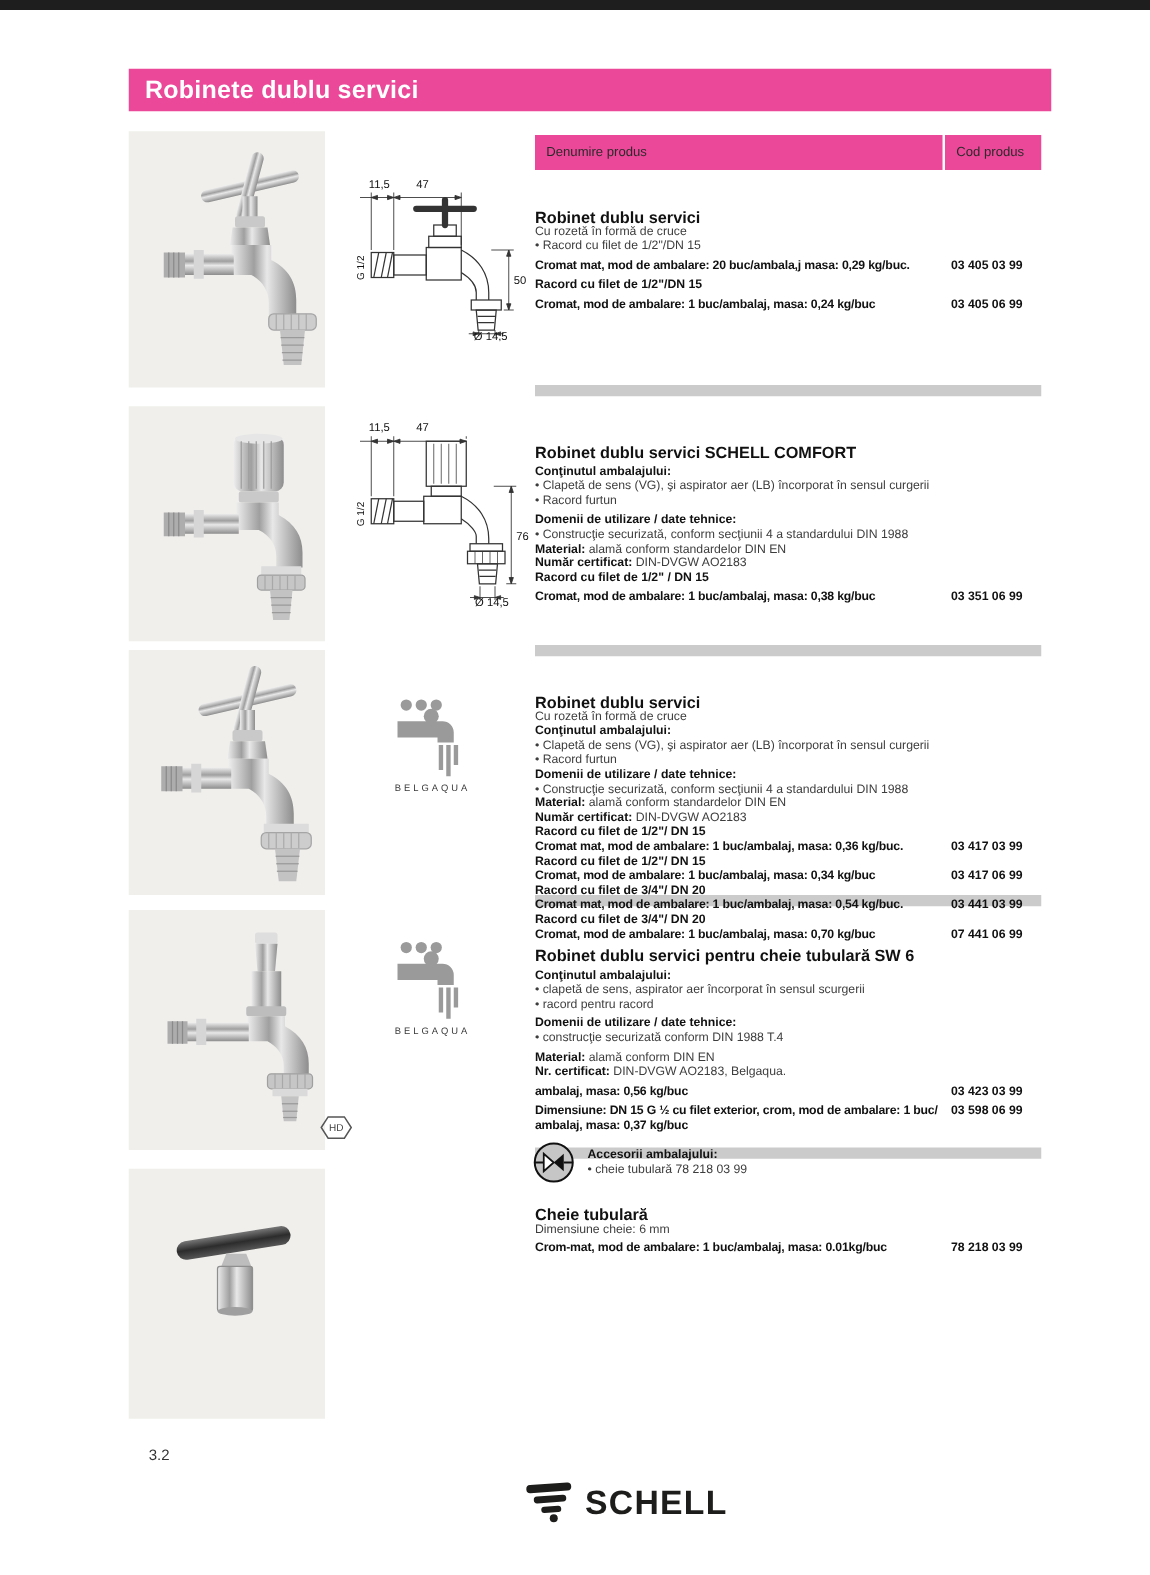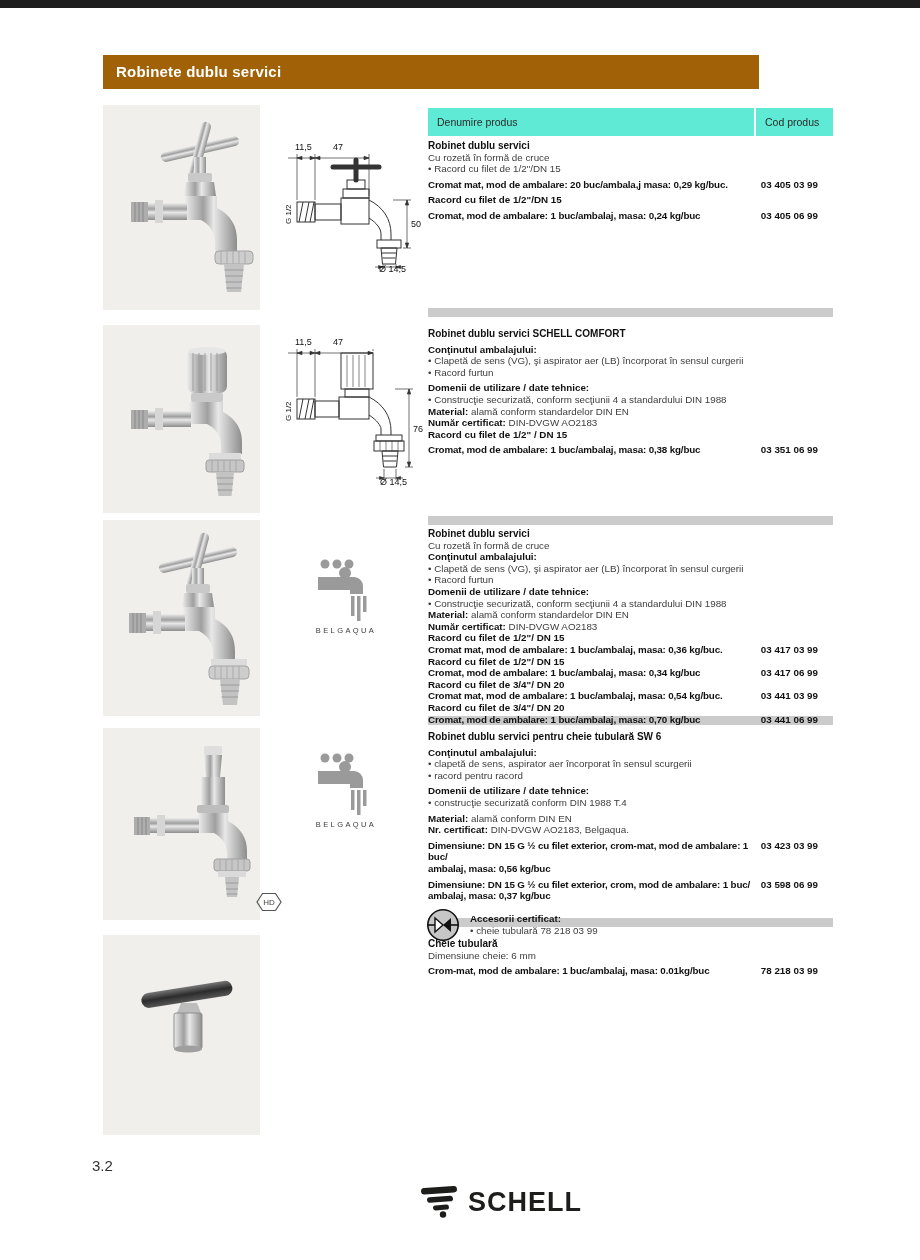--- a/index.html
+++ b/index.html
@@ -5,8 +5,8 @@
   html,body{margin:0;padding:0;background:#fff;}
   .page{position:relative;width:920px;height:1260px;background:#ffffff;font-family:"Liberation Sans",sans-serif;overflow:hidden;}
   .topbar{position:absolute;left:0;top:0;width:920px;height:8px;background:#1e1e1e;}
-  .header{position:absolute;left:103px;top:55px;width:656px;height:34px;background:#a16207;color:#fff;
-          font-size:15px;font-weight:bold;line-height:34px;padding-left:13px;box-sizing:border-box;letter-spacing:.2px;}
+  .header{position:absolute;left:103px;top:55px;width:738px;height:34px;background:#ec4899;color:#fff;
+          font-size:20px;font-weight:bold;line-height:34px;padding-left:13px;box-sizing:border-box;letter-spacing:.2px;}
   .photo{position:absolute;left:103px;width:157px;background:#f0efec;}
   .photo svg{display:block;width:100%;height:100%;}
   .p1{top:105px;height:205px;}

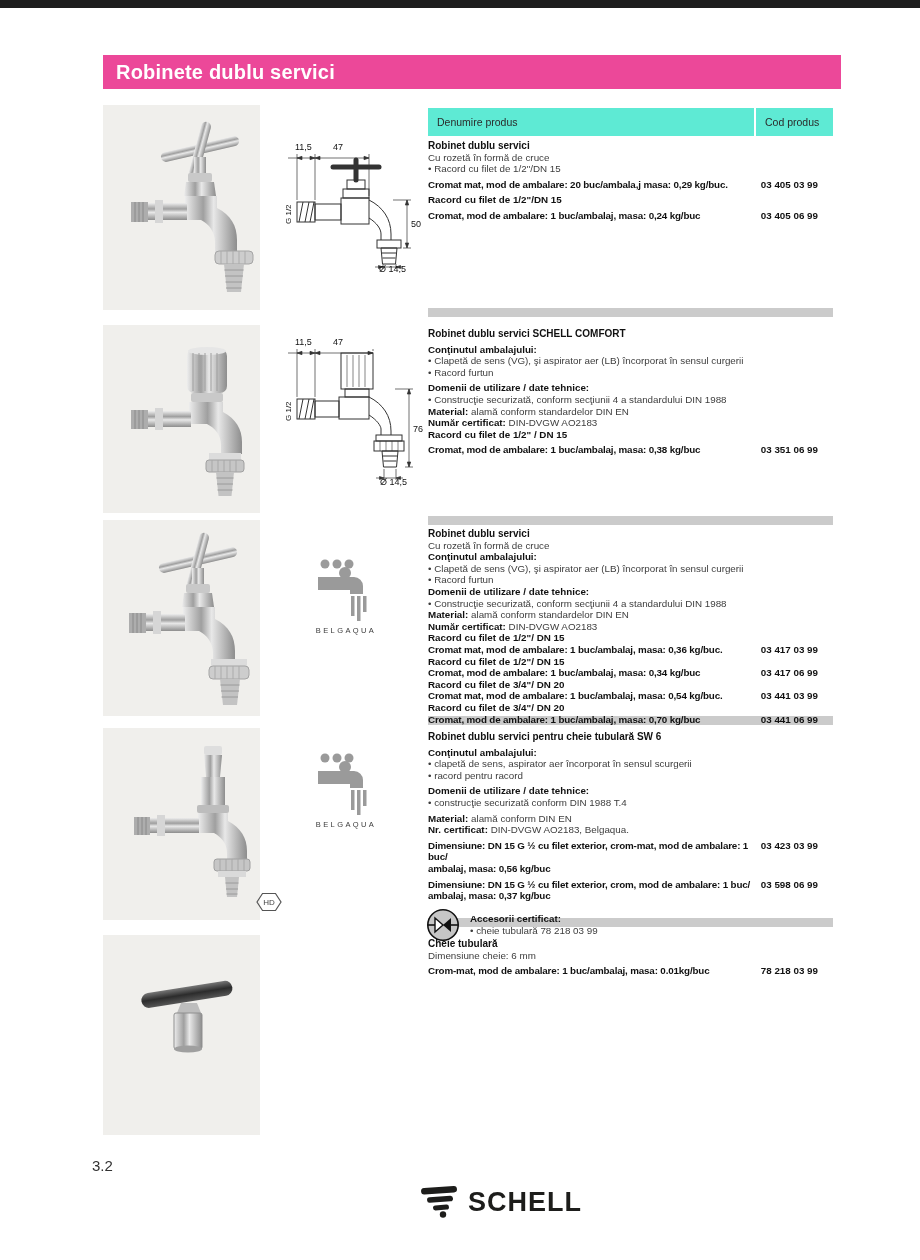--- a/index.html
+++ b/index.html
@@ -23,7 +23,7 @@
   .bq1{left:314px;top:556px;}
   .bq2{left:314px;top:750px;}
   .hd-badge{position:absolute;left:256px;top:892px;width:26px;height:20px;}
-  .thead{position:absolute;top:108px;height:28px;background:#5eead4;color:#2b2b2b;font-size:10.5px;
+  .thead{position:absolute;top:108px;height:28px;background:#ec4899;color:#2b2b2b;font-size:10.5px;
          display:flex;align-items:center;box-sizing:border-box;padding-left:9px;}
   .thead.c1{left:428px;width:326px;}
   .thead.c2{left:756px;width:77px;}

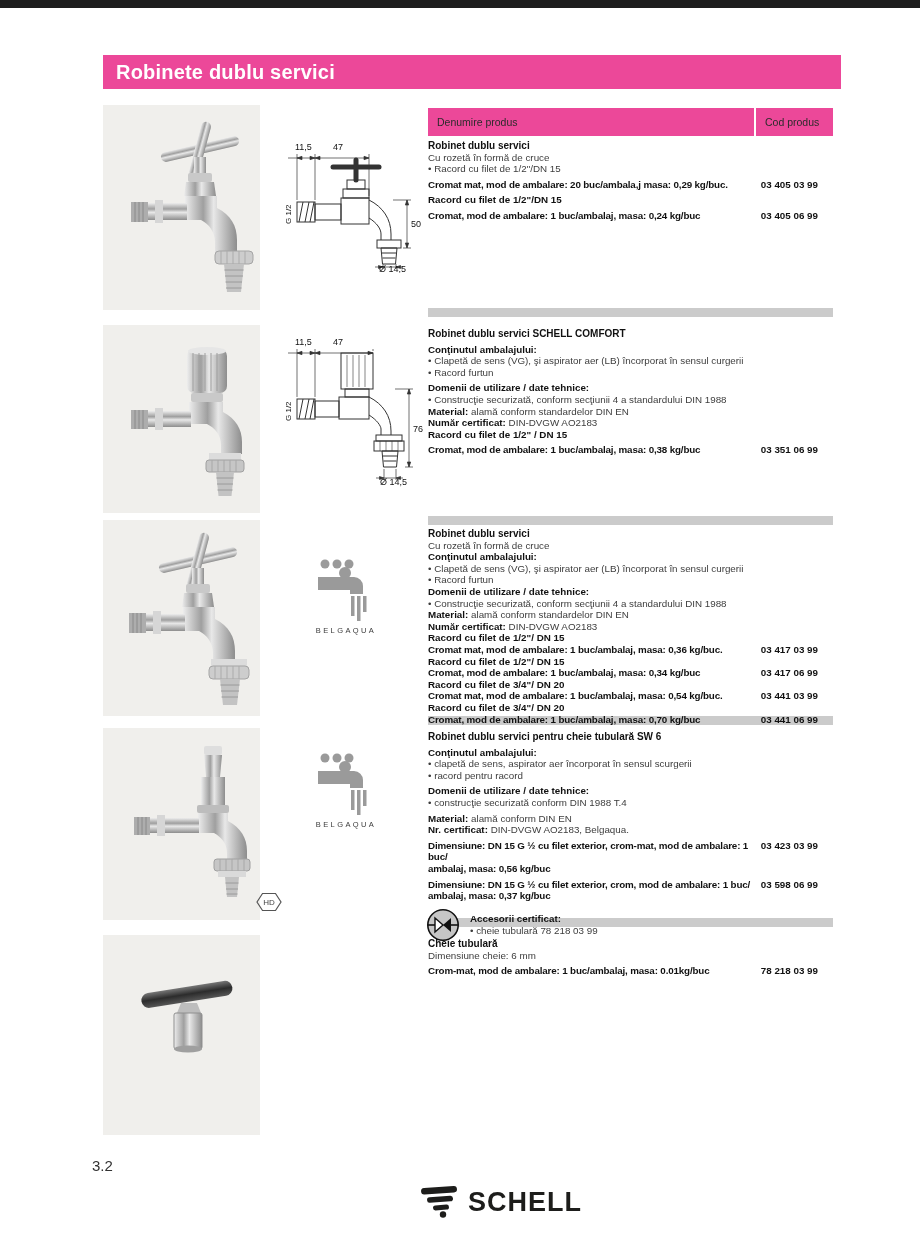--- a/index.html
+++ b/index.html
@@ -32,7 +32,7 @@
   .section{position:absolute;left:428px;width:405px;}
   .s1{top:140px;}.s2{top:328px;}.s3{top:528px;}.s4{top:731px;}.s5{top:938px;}
   .ln{font-size:9.8px;line-height:11.6px;color:#3d3d3d;}
-  .ln.title{font-weight:bold;color:#111;font-size:10px;}
+  .ln.title{font-weight:bold;color:#111;font-size:13px;margin-top:28px;}
   .ln.boldline{font-weight:bold;color:#111;}
   .ln b{color:#111;font-weight:bold;}
   .sp{margin-top:4px;}

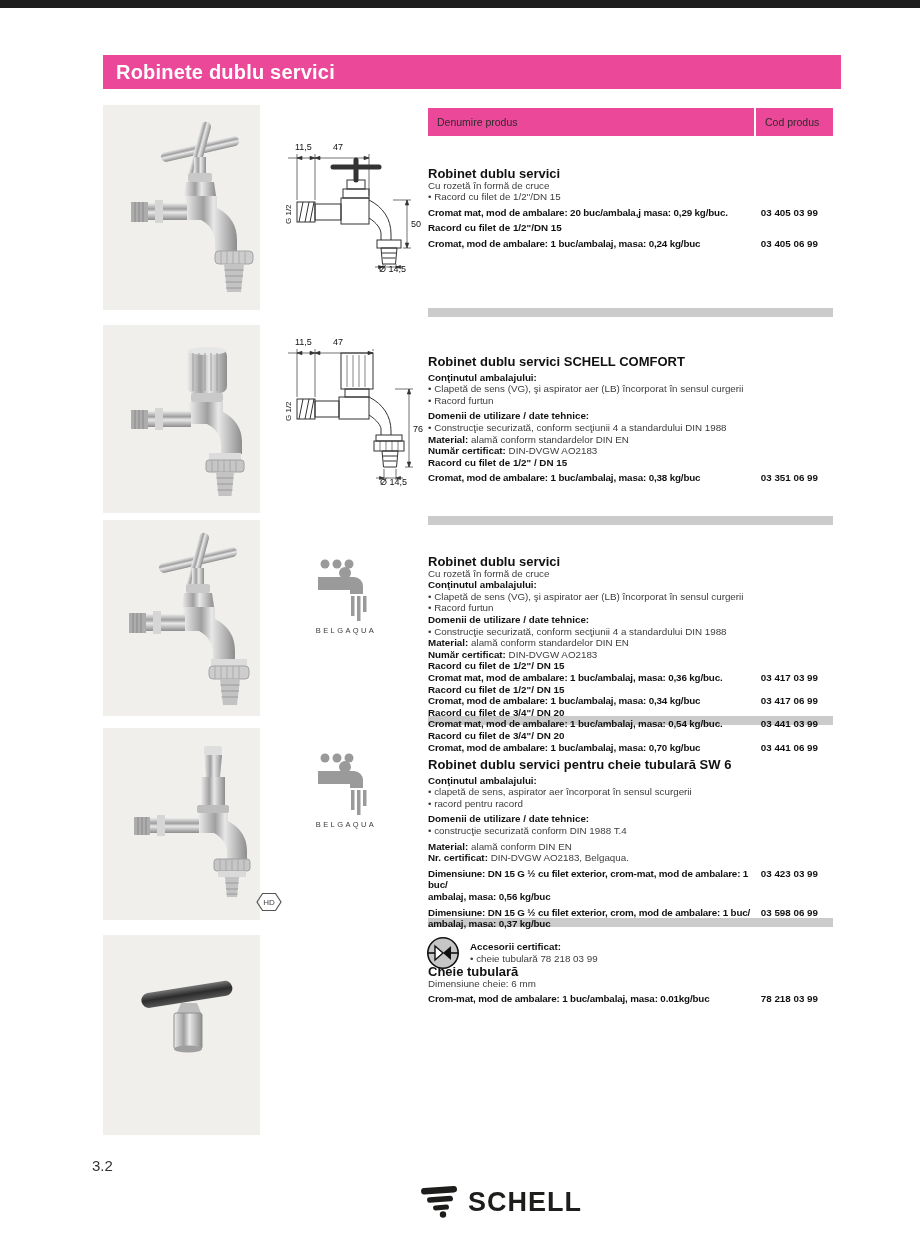--- a/index.html
+++ b/index.html
@@ -453,7 +453,7 @@
       <div class="ln boldline">Racord cu filet de 3/4"/ DN 20</div>
       <div class="ln row">
         <div class="txt">Cromat, mod de ambalare: 1 buc/ambalaj, masa: 0,70 kg/buc</div>
-        <div class="code">03 441 06 99</div>
+        <div class="code">07 441 06 99</div>
       </div>
     </div>
   <div class="section s4">

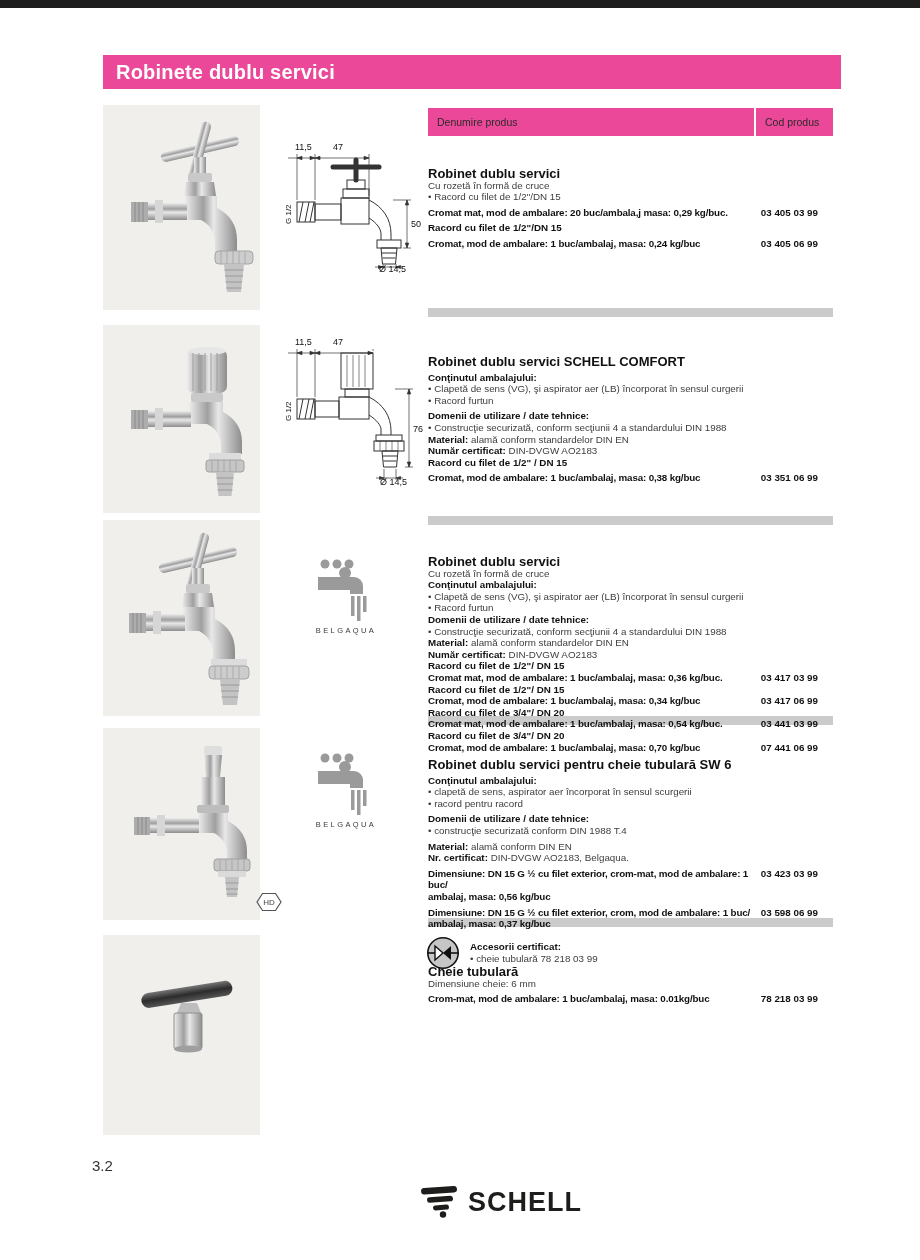--- a/index.html
+++ b/index.html
@@ -467,7 +467,6 @@
       <div class="ln"><b>Nr. certificat:</b> DIN-DVGW AO2183, Belgaqua.</div>
       <div class="ln row sp">
         <div class="txt">
-          <div>Dimensiune: DN 15 G ½ cu filet exterior, crom-mat, mod de ambalare: 1 buc/</div>
           <div>ambalaj, masa: 0,56 kg/buc</div>
         </div>
         <div class="code">03 423 03 99</div>

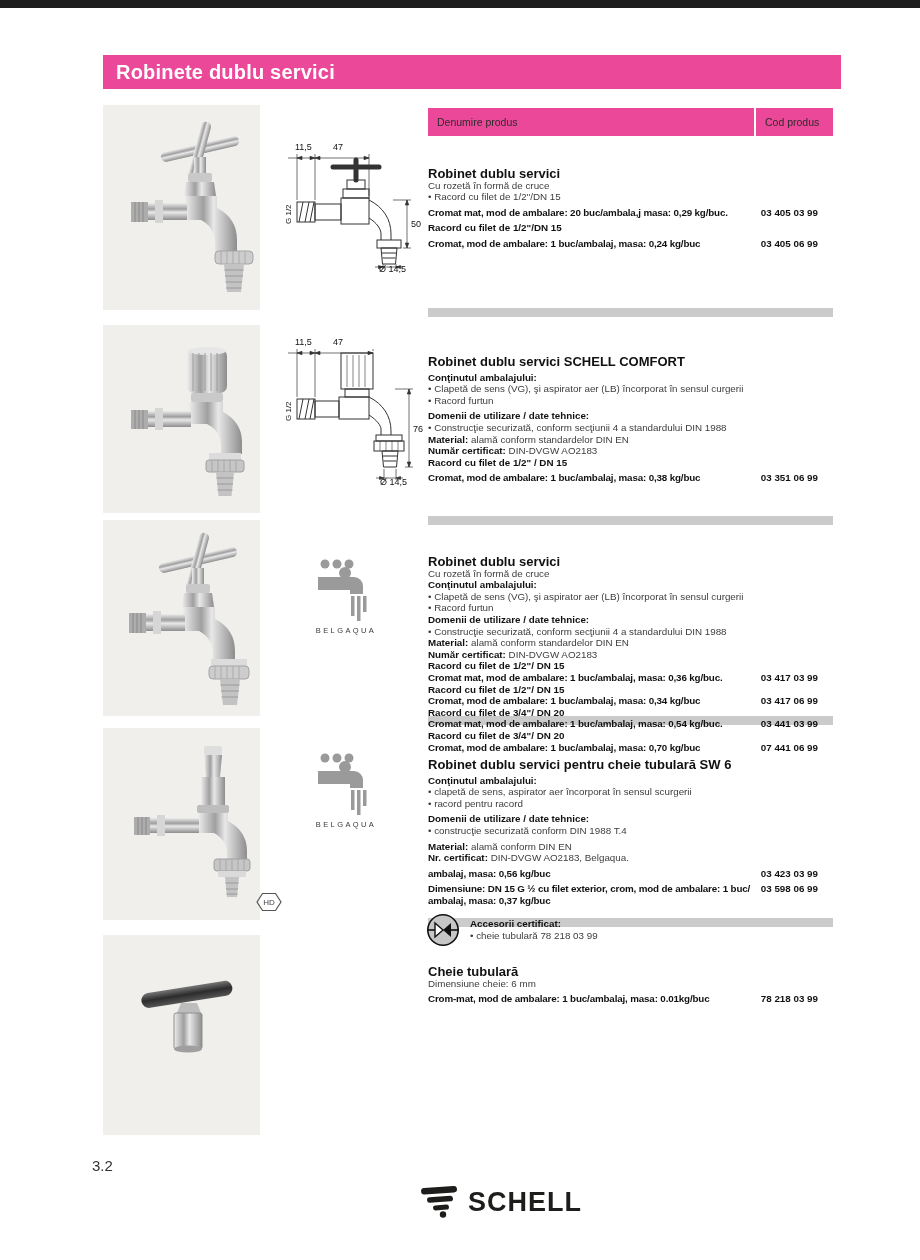--- a/index.html
+++ b/index.html
@@ -489,7 +489,7 @@
           </svg>
         </div>
         <div>
-          <div class="ln boldline">Accesorii certificat:</div>
+          <div class="ln boldline">Accesorii ambalajului:</div>
           <div class="ln">• cheie tubulară 78 218 03 99</div>
         </div>
       </div>

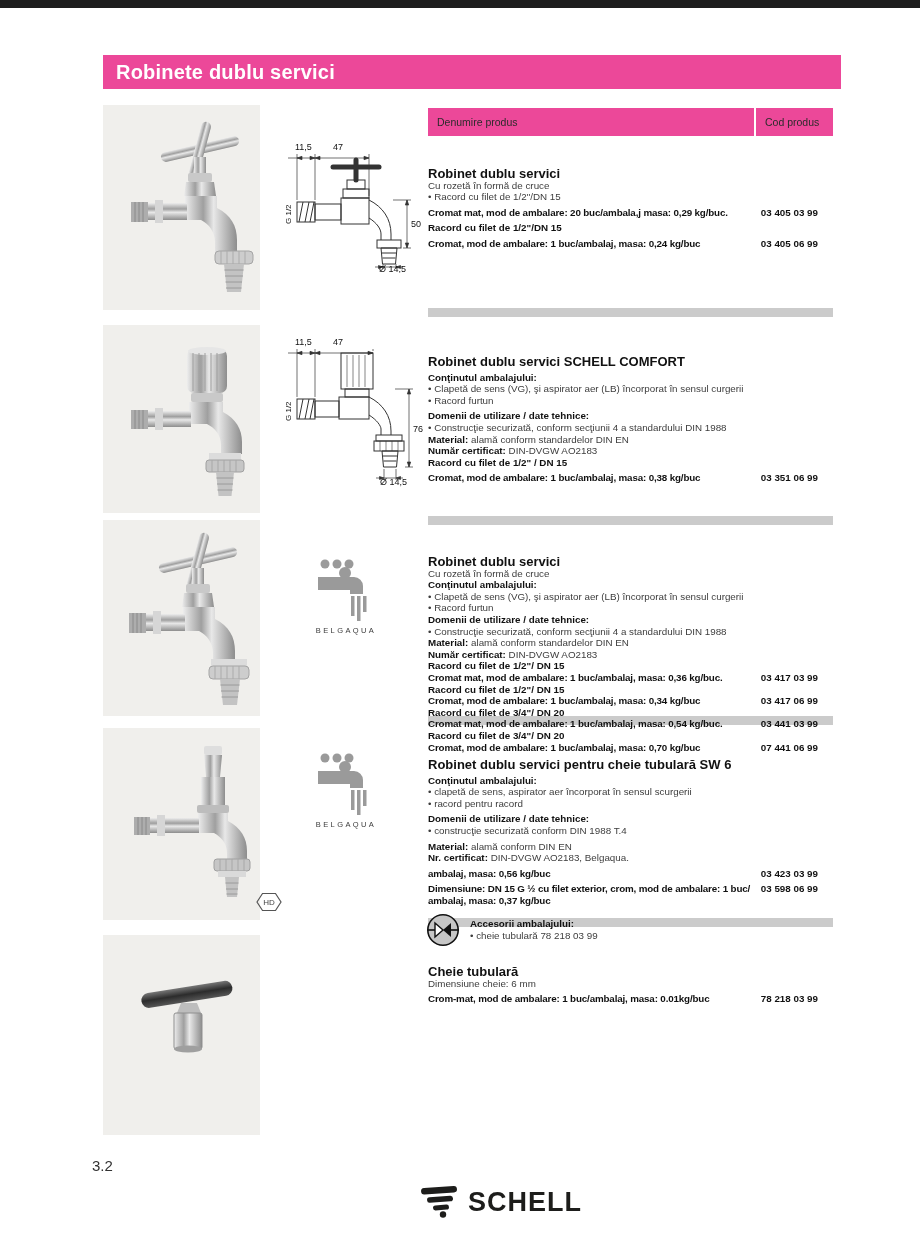--- a/index.html
+++ b/index.html
@@ -42,7 +42,7 @@
   .accessory{display:flex;align-items:center;margin-top:6px;}
   .acc-icon{width:34px;height:34px;margin:0 10px 0 -2px;flex:none;}
   .acc-icon svg{display:block;width:100%;height:100%;}
-  .footer-page{position:absolute;left:92px;top:1157px;font-size:15px;color:#333;}
+  .footer-page{position:absolute;left:119px;top:1157px;font-size:12px;color:#333;}
   .brand{position:absolute;left:420px;top:1180px;width:170px;height:42px;}
   .brand svg{display:block;width:100%;height:100%;}
   text{font-family:"Liberation Sans",sans-serif;}

